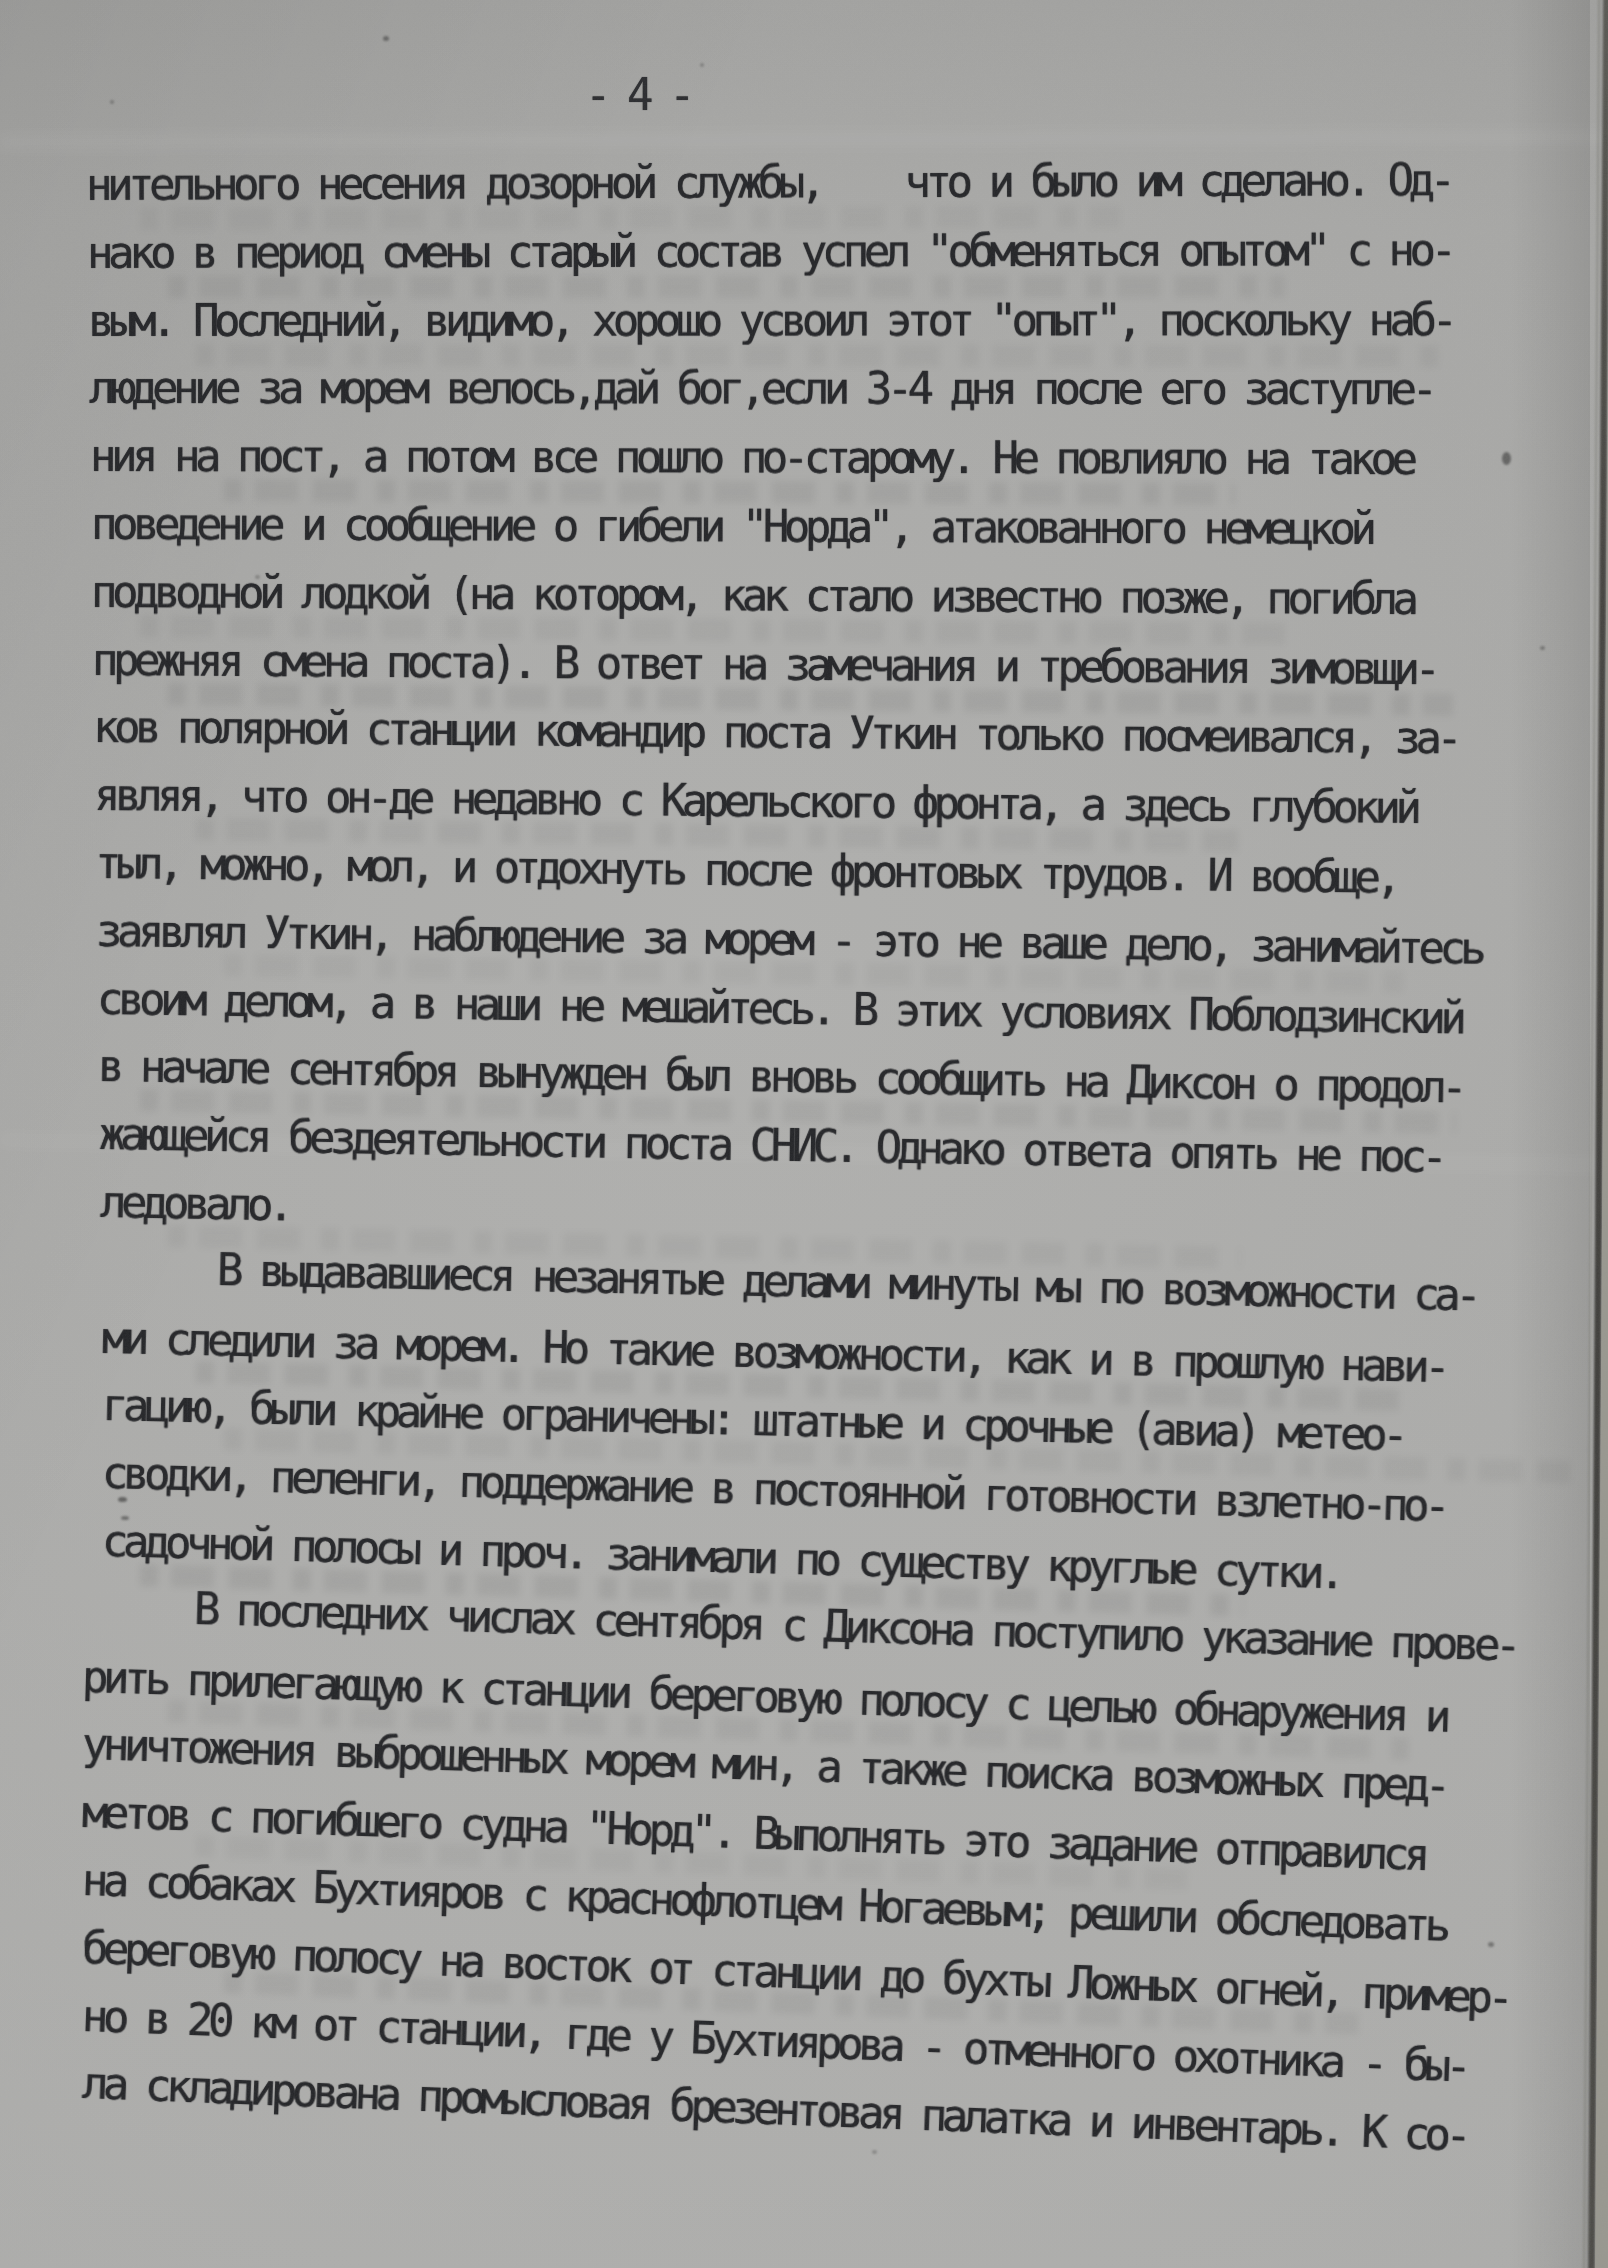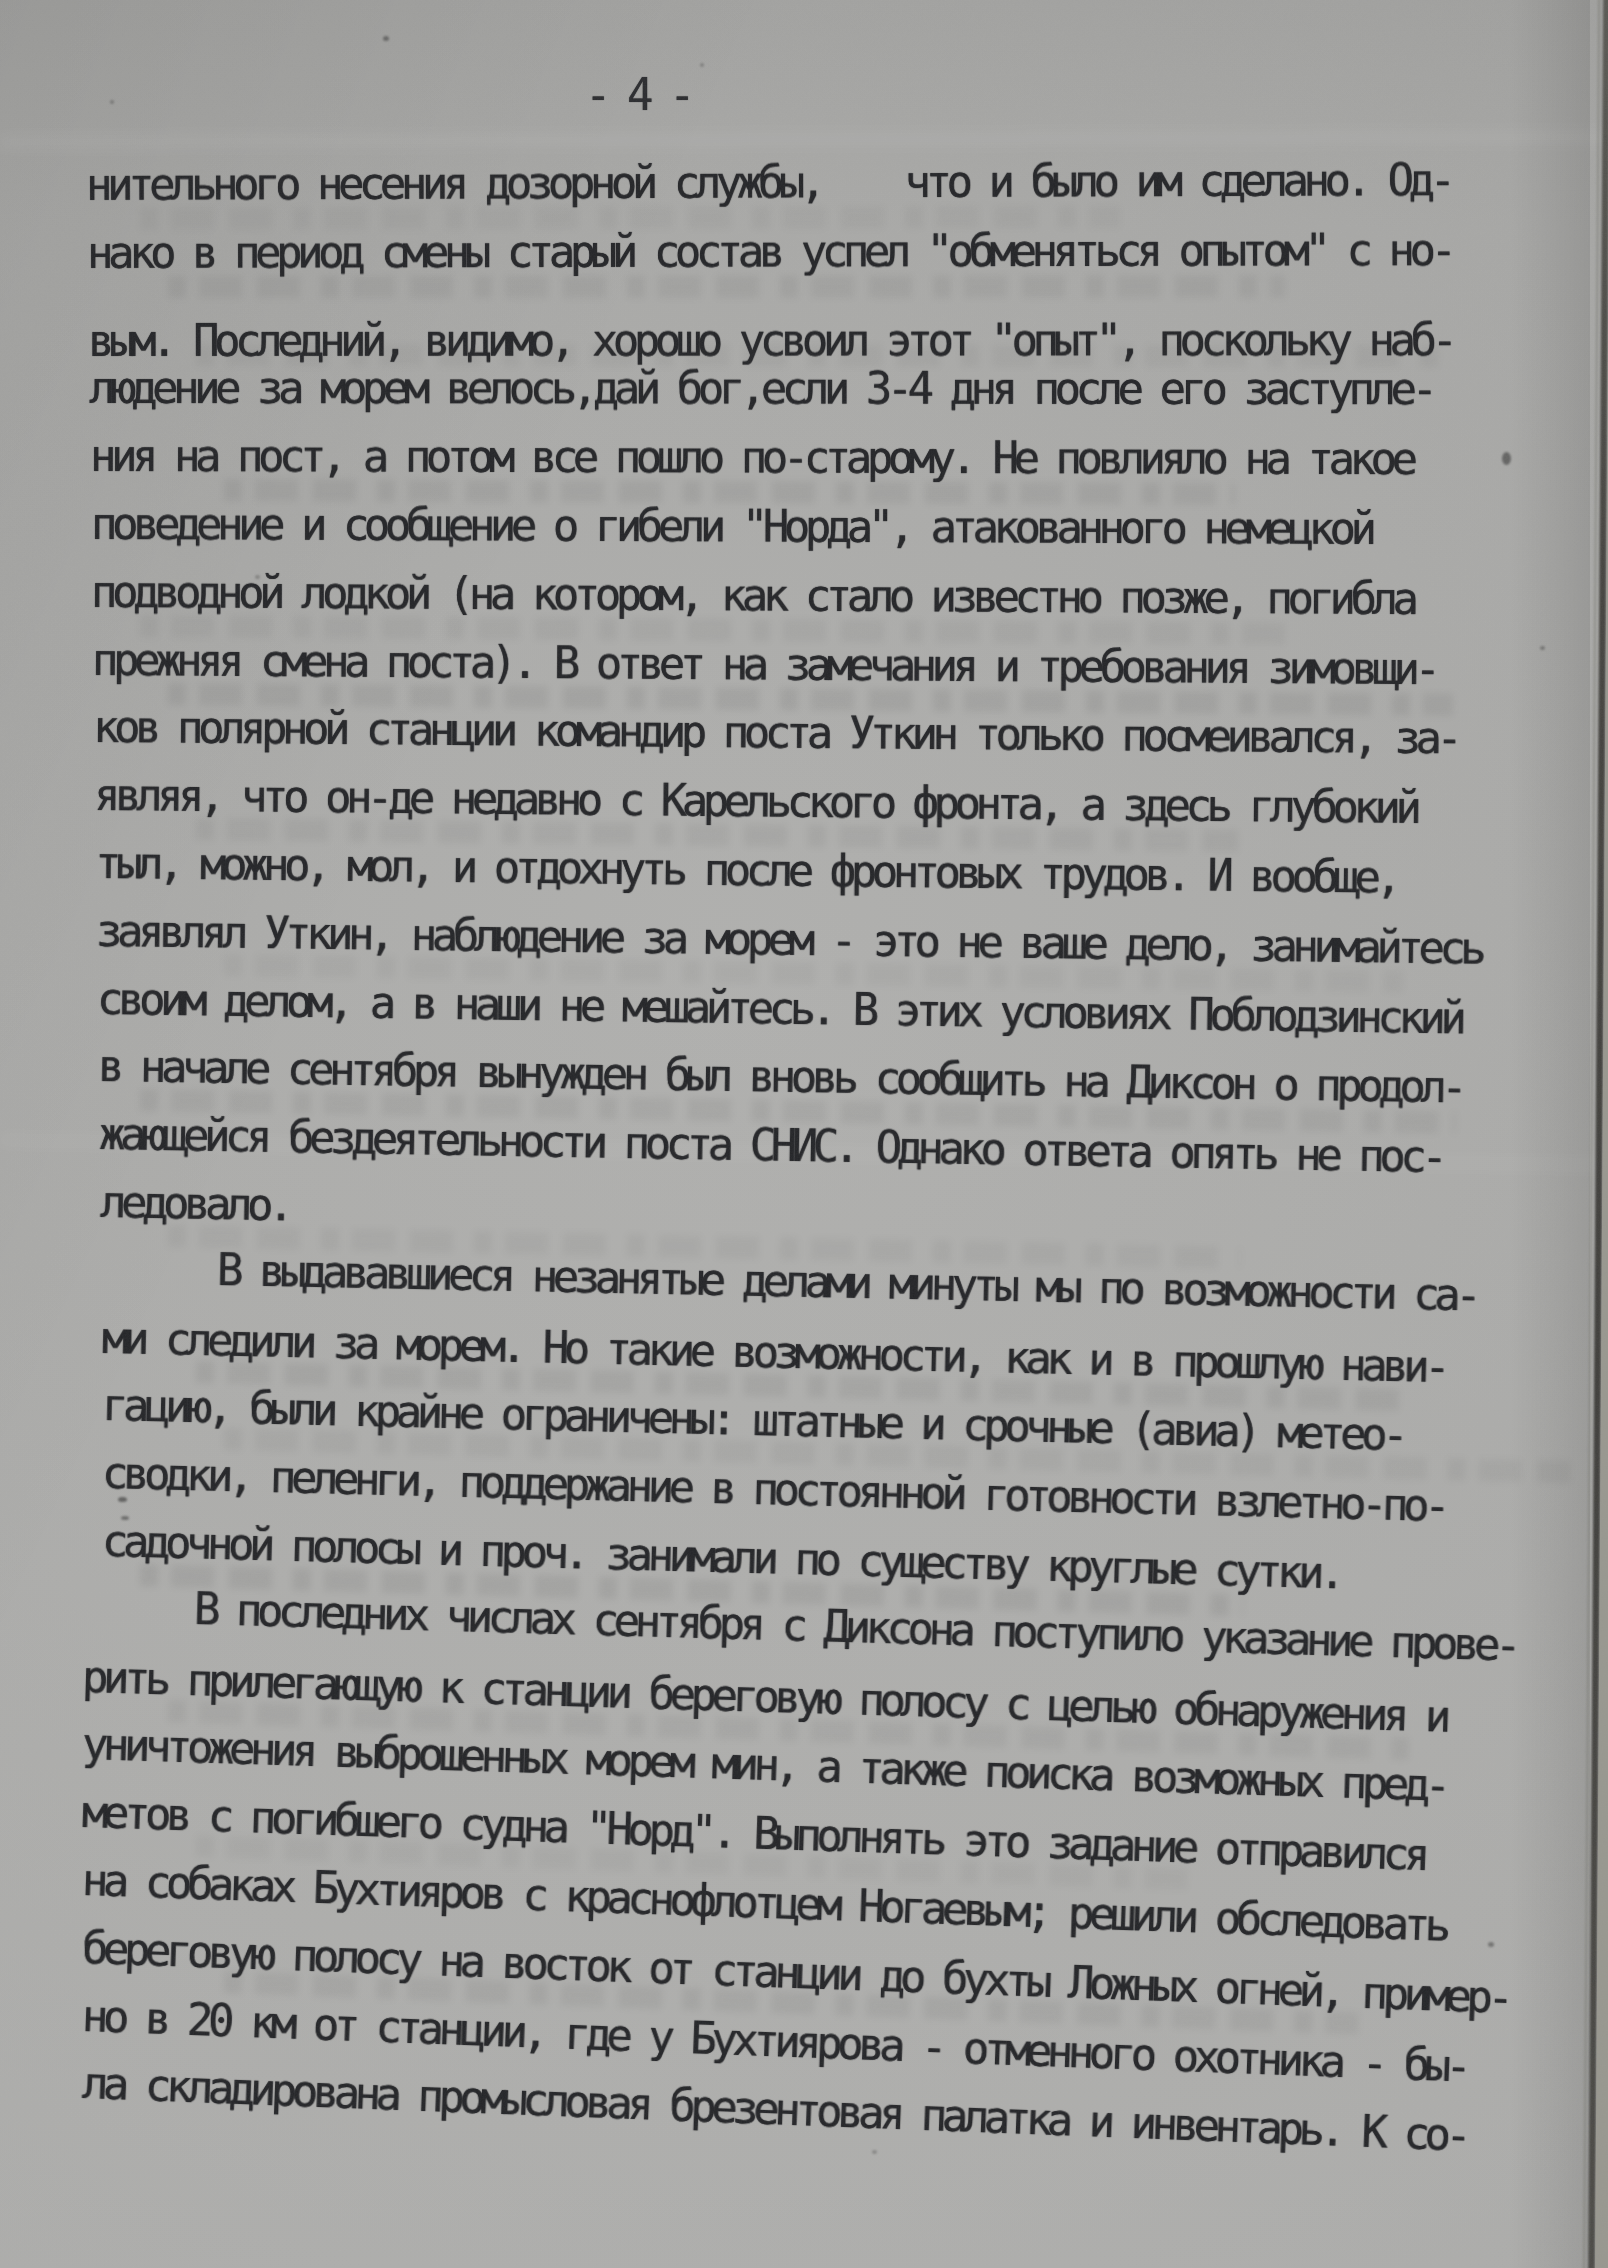--- a/index.html
+++ b/index.html
@@ -62,7 +62,7 @@
   <div id="text-block">
       <div class="line" style="left: 86px; top: 161px; transform: rotate(-0.2deg);">нительного несения дозорной службы,    что и было им сделано. Од-</div>
       <div class="line" style="left: 86.9px; top: 228.8px; transform: rotate(-0.115deg);">нако в период смены старый состав успел "обменяться опытом" с но-</div>
-      <div class="line" style="left: 87.8px; top: 296.6px; transform: rotate(-0.03deg); margin-top: 20px;">вым. Последний, видимо, хорошо усвоил этот "опыт", поскольку наб-</div>
+      <div class="line" style="left: 87.8px; top: 296.6px; transform: rotate(-0.03deg);">вым. Последний, видимо, хорошо усвоил этот "опыт", поскольку наб-</div>
       <div class="line" style="left: 88.7px; top: 364.4px; transform: rotate(0.0549999deg);">людение за морем велось,дай бог,если 3-4 дня после его заступле-</div>
       <div class="line" style="left: 89.6px; top: 432.2px; transform: rotate(0.14deg);">ния на пост, а потом все пошло по-старому. Не повлияло на такое</div>
       <div class="line" style="left: 90.5px; top: 500px; transform: rotate(0.225deg);">поведение и сообщение о гибели "Норда", атакованного немецкой</div>

